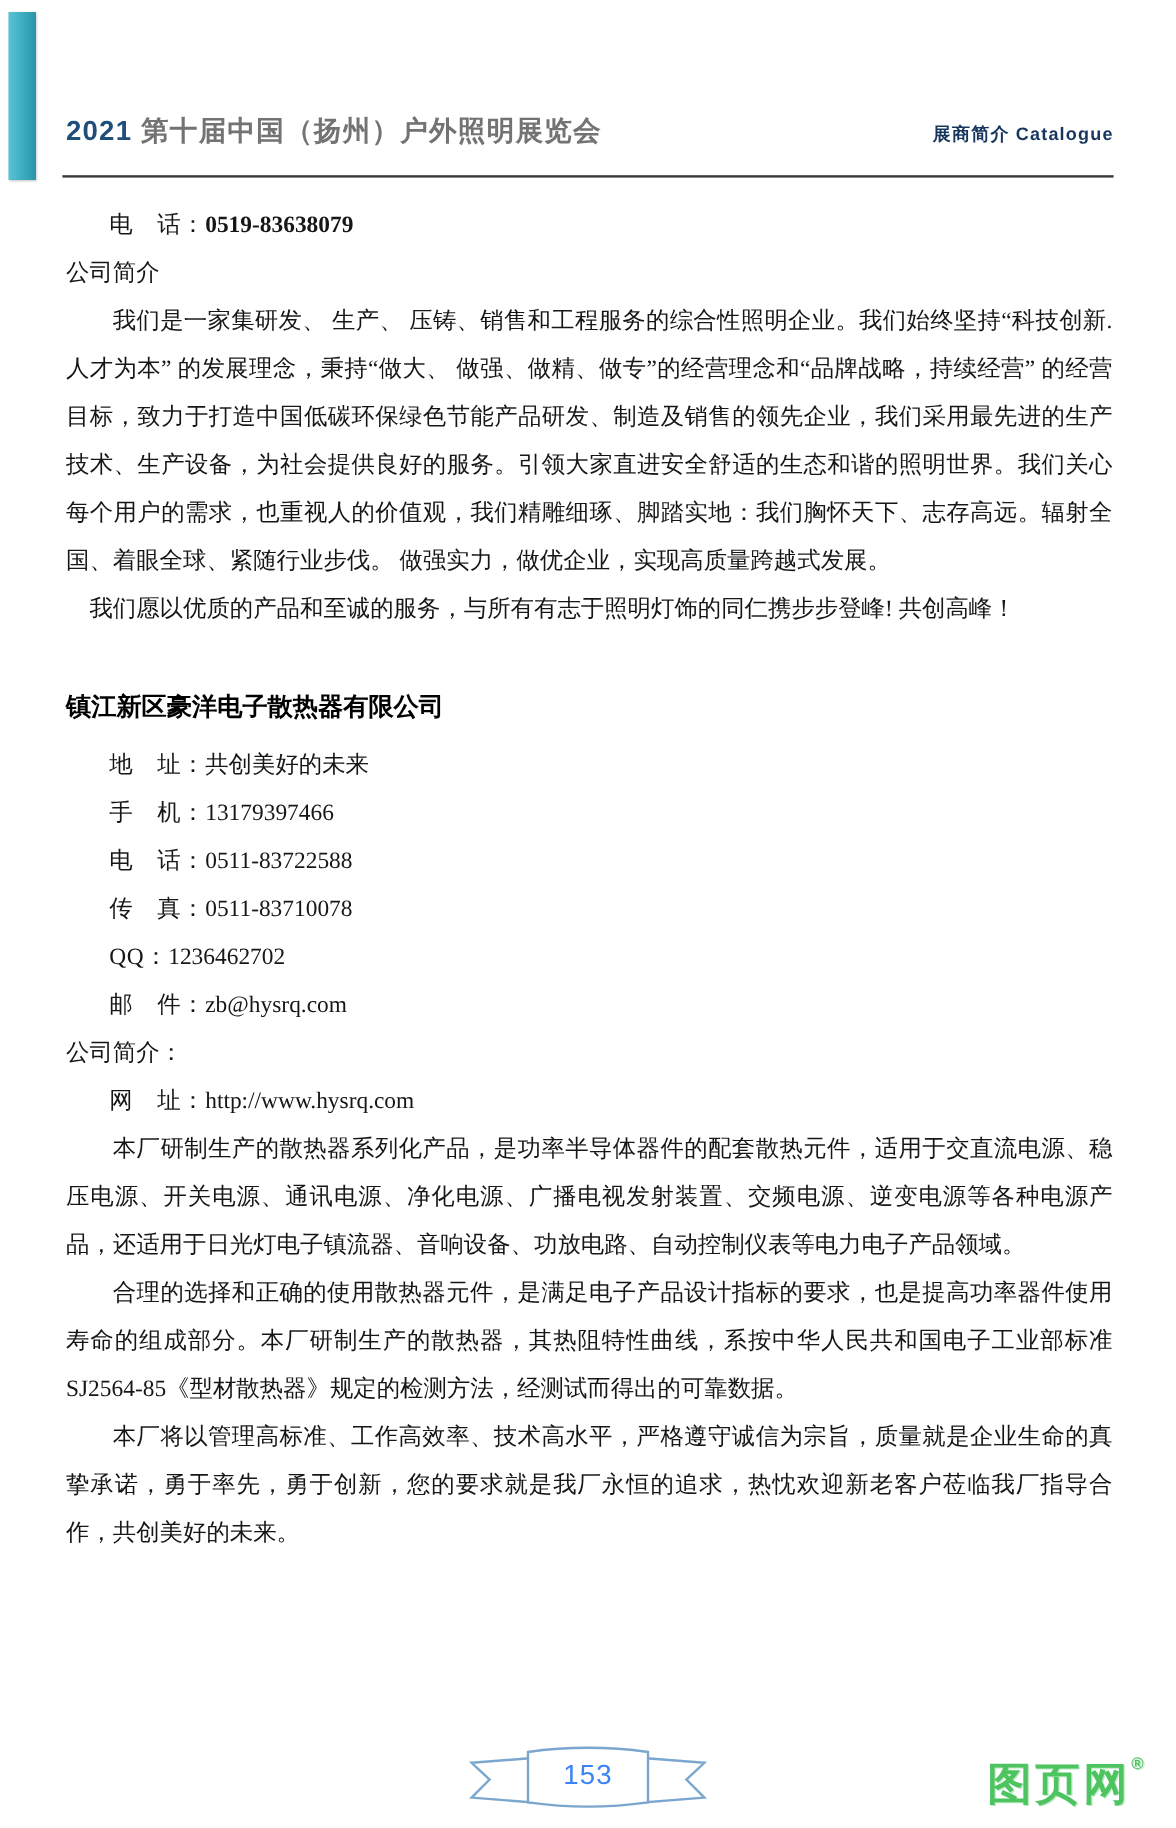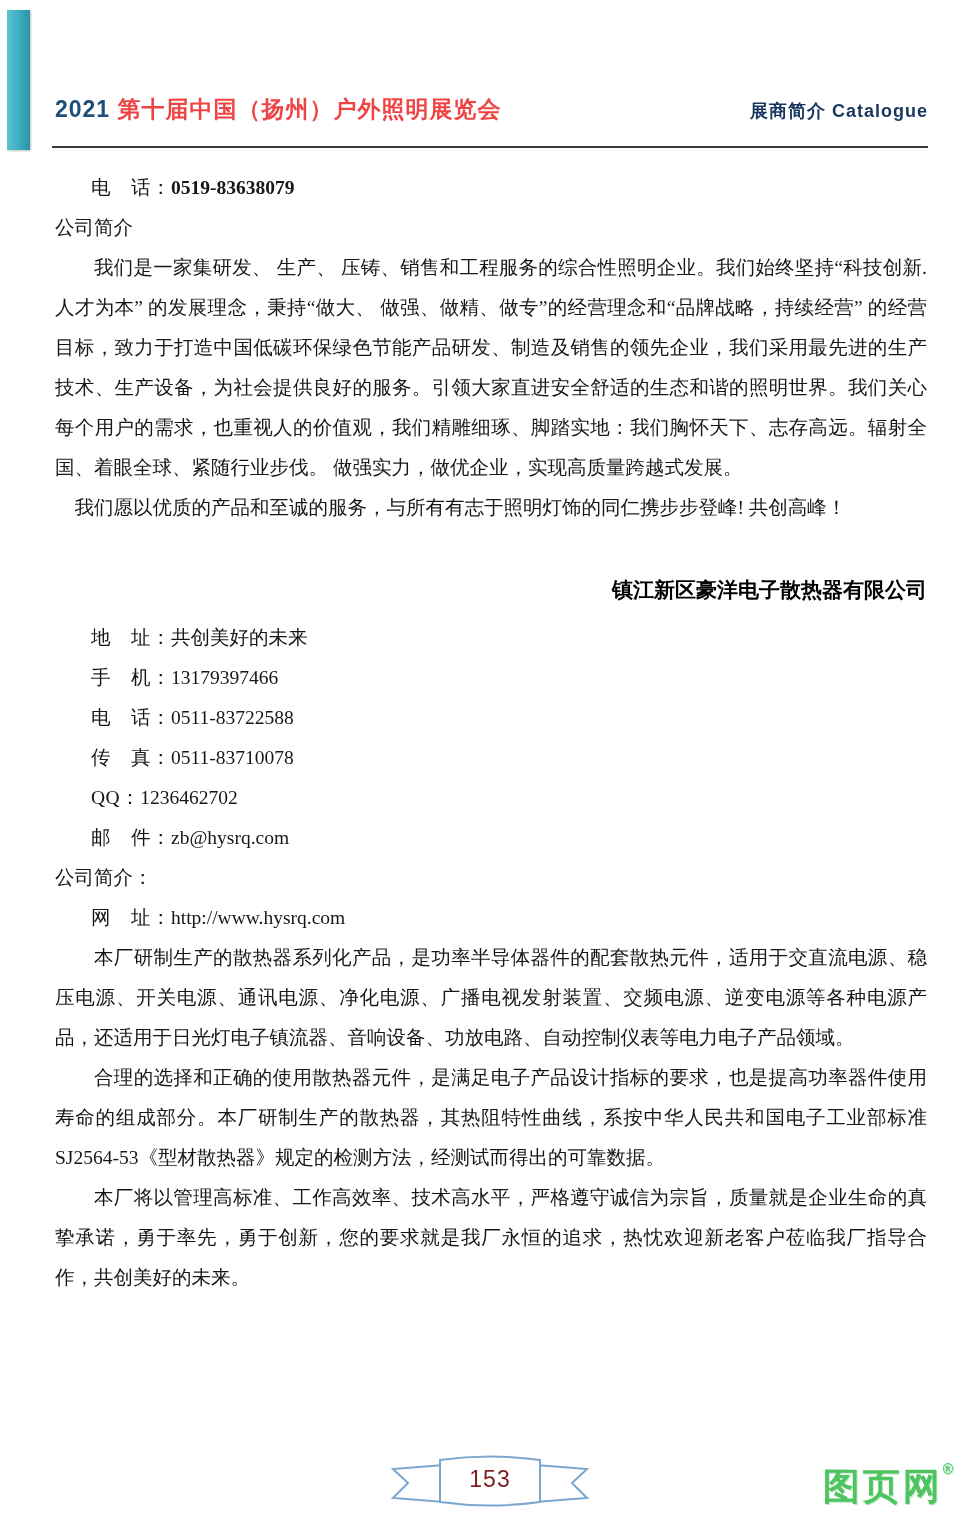--- a/index.html
+++ b/index.html
@@ -28,7 +28,7 @@
     font-weight:bold; font-size:23px; letter-spacing:1px;
   }
   .header .year { color:#1f4e79; }
-  .header .title-rest { color:#ef4444; }
+  .header .title-rest { color:#737373; }
   .header-right { color:#17365d; font-size:18px; }
   .header-rule {
     position:absolute; left:52px; right:52px; top:146px;

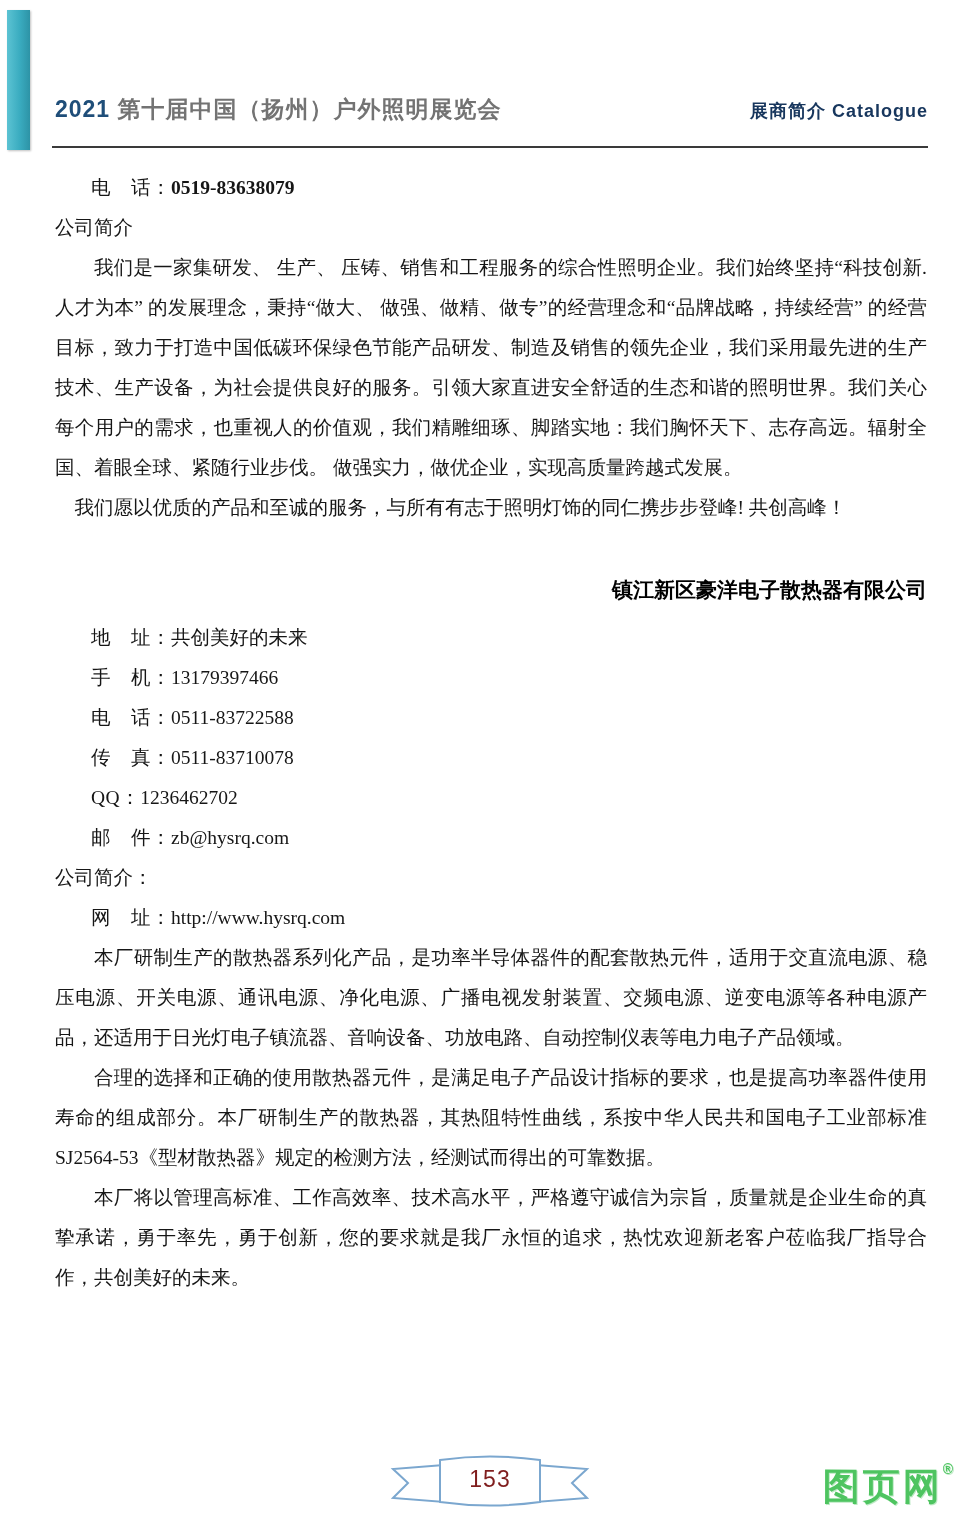--- a/index.html
+++ b/index.html
@@ -29,7 +29,7 @@
   }
   .header .year { color:#1f4e79; }
   .header .title-rest { color:#737373; }
-  .header-right { color:#17365d; font-size:18px; }
+  .header-right { color:#17365d; font-size:15px; }
   .header-rule {
     position:absolute; left:52px; right:52px; top:146px;
     border-top:2px solid #3a3a3a;

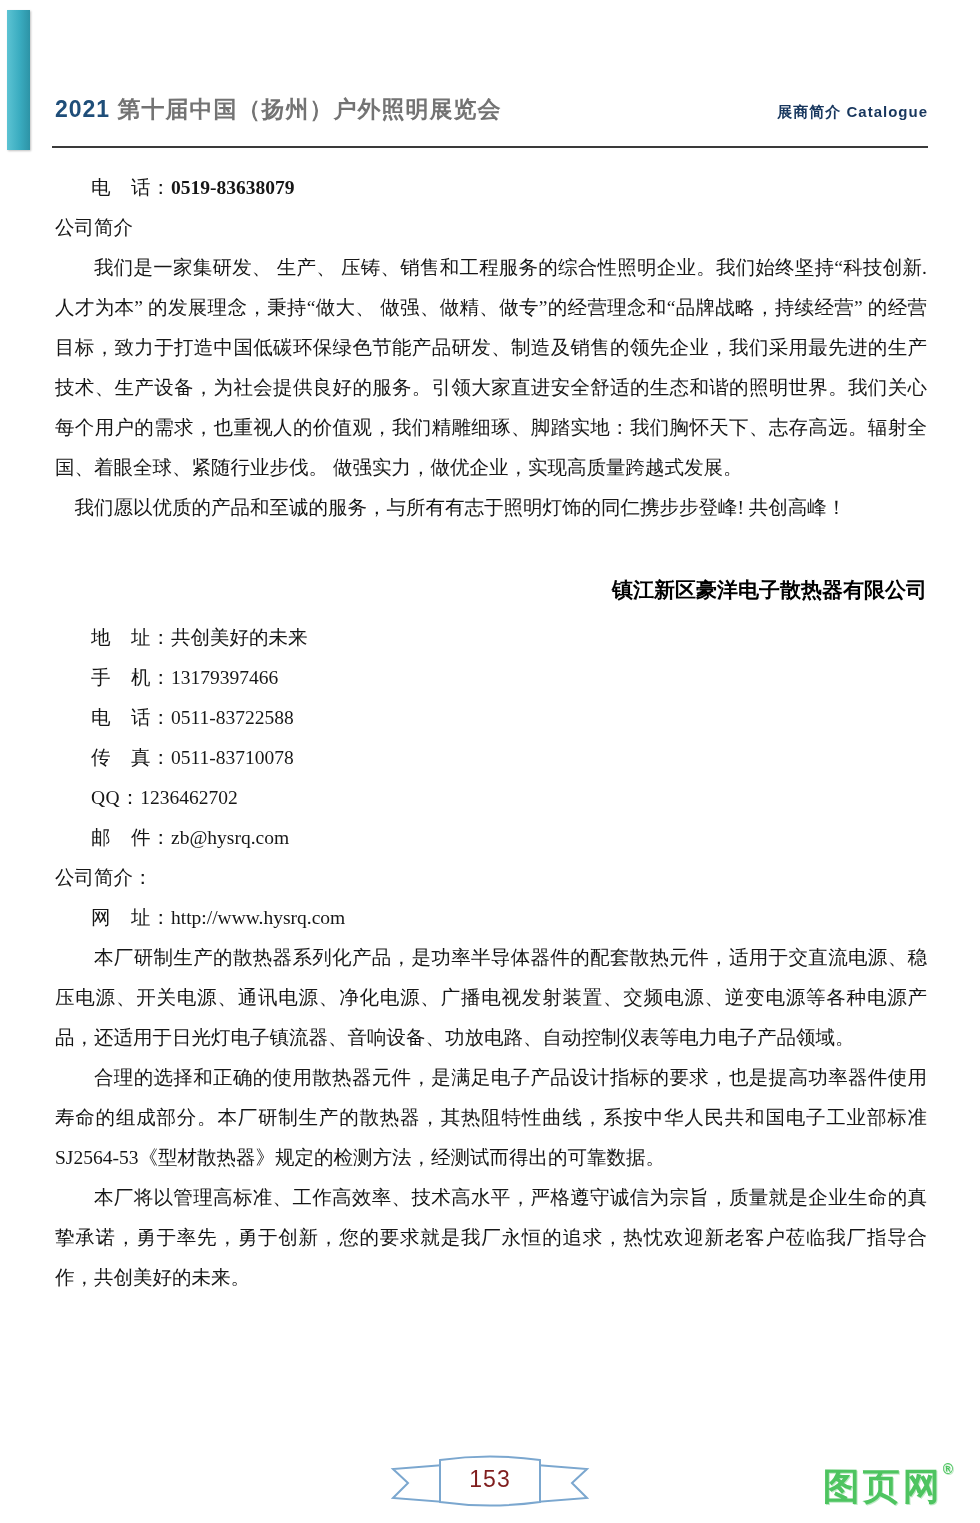--- a/index.html
+++ b/index.html
@@ -52,7 +52,6 @@
     margin-top:42px; margin-bottom:8px;
     font-family:"Liberation Sans","DejaVu Sans",sans-serif;
     color:#000;
-    text-align:right;
   }
   .c-label { letter-spacing:0.5px;margin-left:36px; }
   .c-value { font-family:"Liberation Serif","DejaVu Serif",serif; }

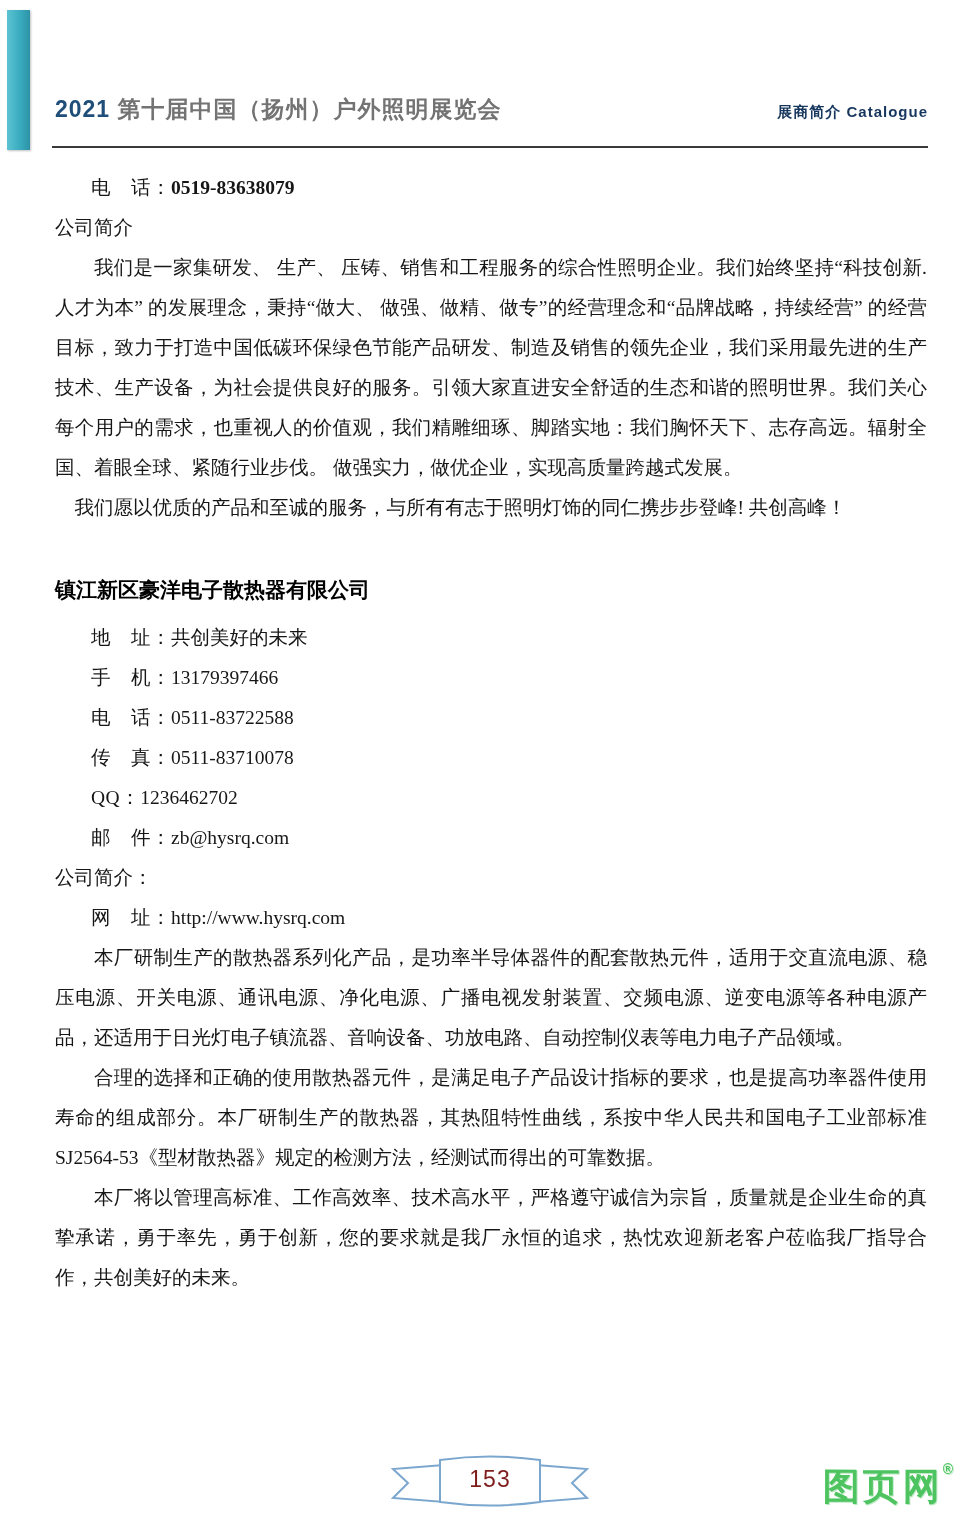--- a/index.html
+++ b/index.html
@@ -132,7 +132,7 @@
     </div>
 
     <p class="para justify indent2">本厂研制生产的散热器系列化产品，是功率半导体器件的配套散热元件，适用于交直流电源、稳压电源、开关电源、通讯电源、净化电源、广播电视发射装置、交频电源、逆变电源等各种电源产品，还适用于日光灯电子镇流器、音响设备、功放电路、自动控制仪表等电力电子产品领域。</p>
-    <p class="para justify indent2">合理的选择和正确的使用散热器元件，是满足电子产品设计指标的要求，也是提高功率器件使用寿命的组成部分。本厂研制生产的散热器，其热阻特性曲线，系按中华人民共和国电子工业部标准 SJ2564-53《型材散热器》规定的检测方法，经测试而得出的可靠数据。</p>
+    <p class="para justify indent2">合理的选择和正确的使用散热器元件，是满足电子产品设计指标的要求，也是提高功率器件使用寿命的组成部分。本厂研制生产的散热器，其热阻特性曲线，系按中华人民共和国电子工业部标准 SJ2564-85《型材散热器》规定的检测方法，经测试而得出的可靠数据。</p>
     <p class="para justify indent2">本厂将以管理高标准、工作高效率、技术高水平，严格遵守诚信为宗旨，质量就是企业生命的真挚承诺，勇于率先，勇于创新，您的要求就是我厂永恒的追求，热忱欢迎新老客户莅临我厂指导合作，共创美好的未来。</p>
 
   </main>

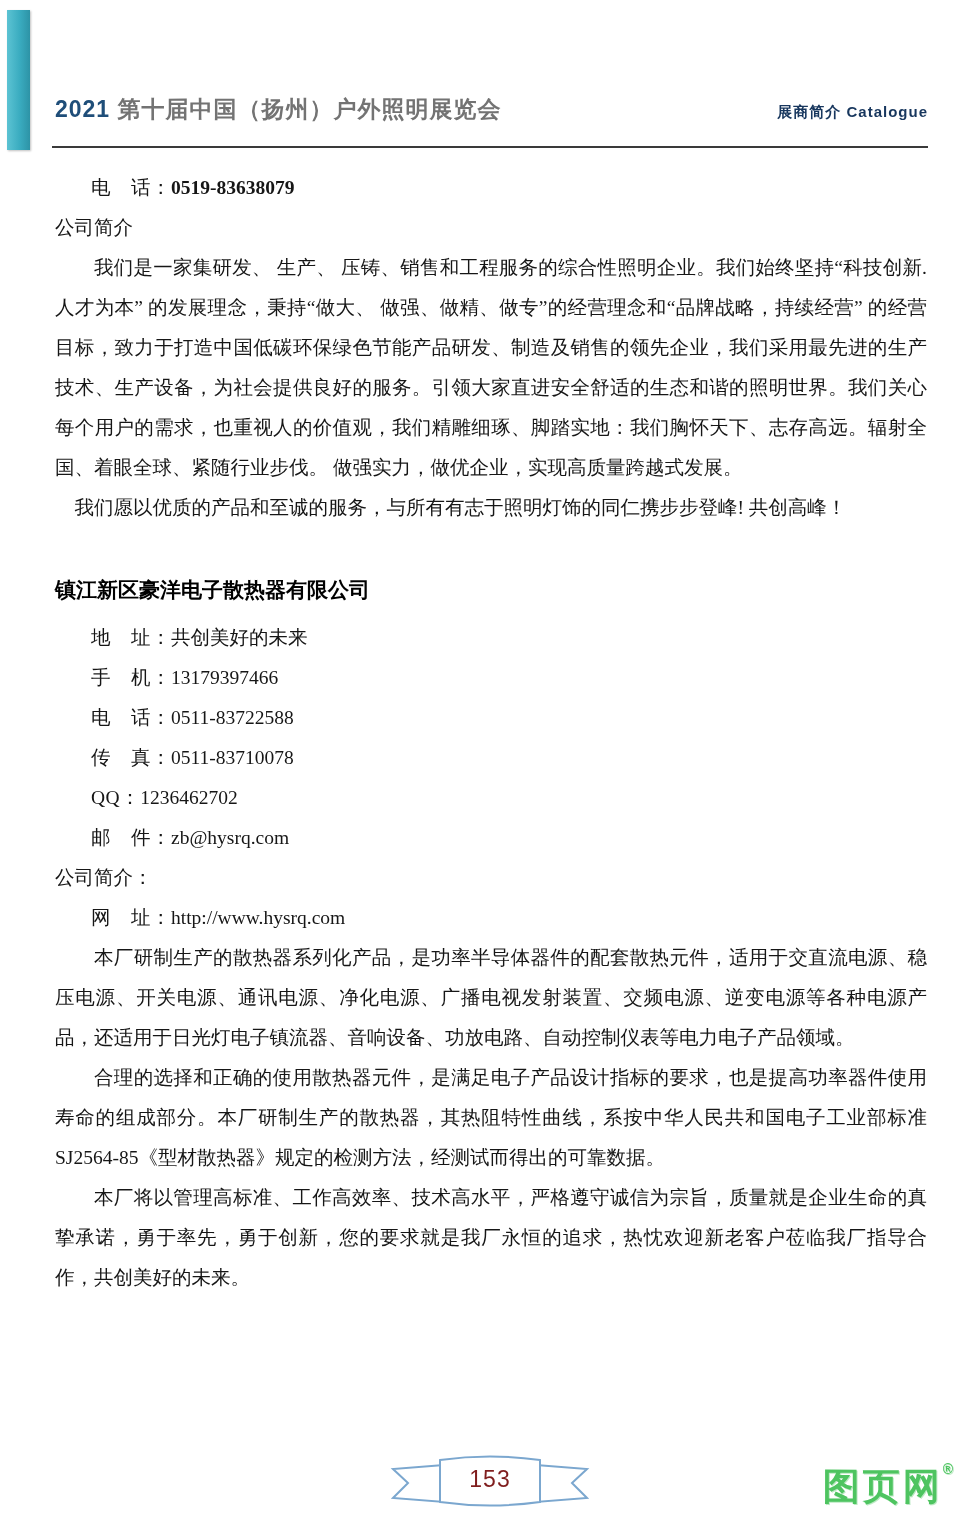--- a/index.html
+++ b/index.html
@@ -66,7 +66,7 @@
     position:absolute; left:0; right:0; top:14px;
     text-align:center;
     font-family:"Liberation Sans","DejaVu Sans",sans-serif;
-    font-size:23px; color:#7f1d1d; letter-spacing:1px;
+    font-size:23px; color:#3b82f6; letter-spacing:1px;
   }
 
   

